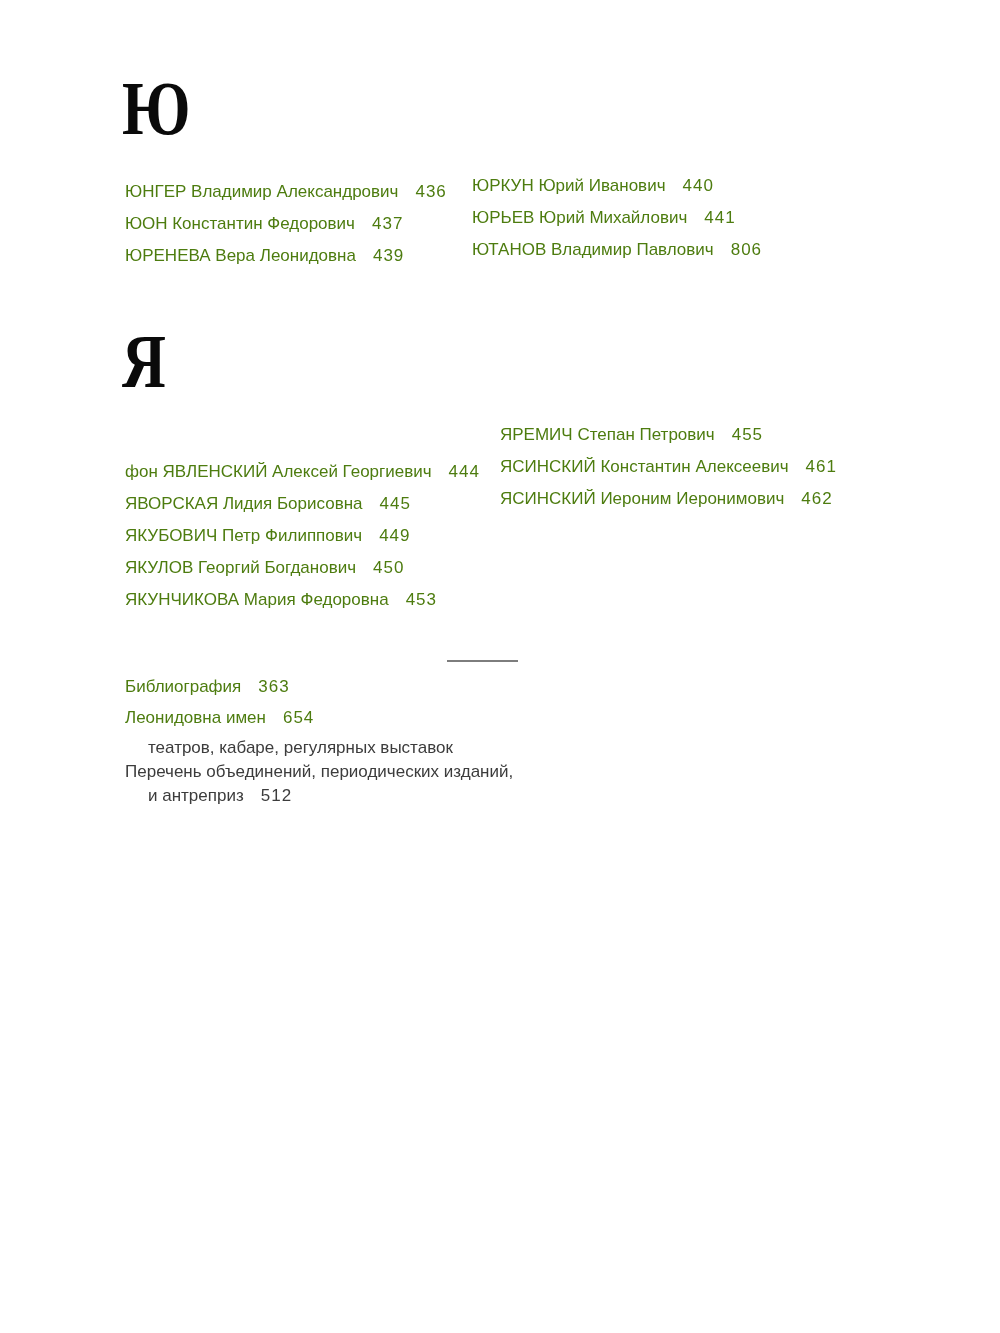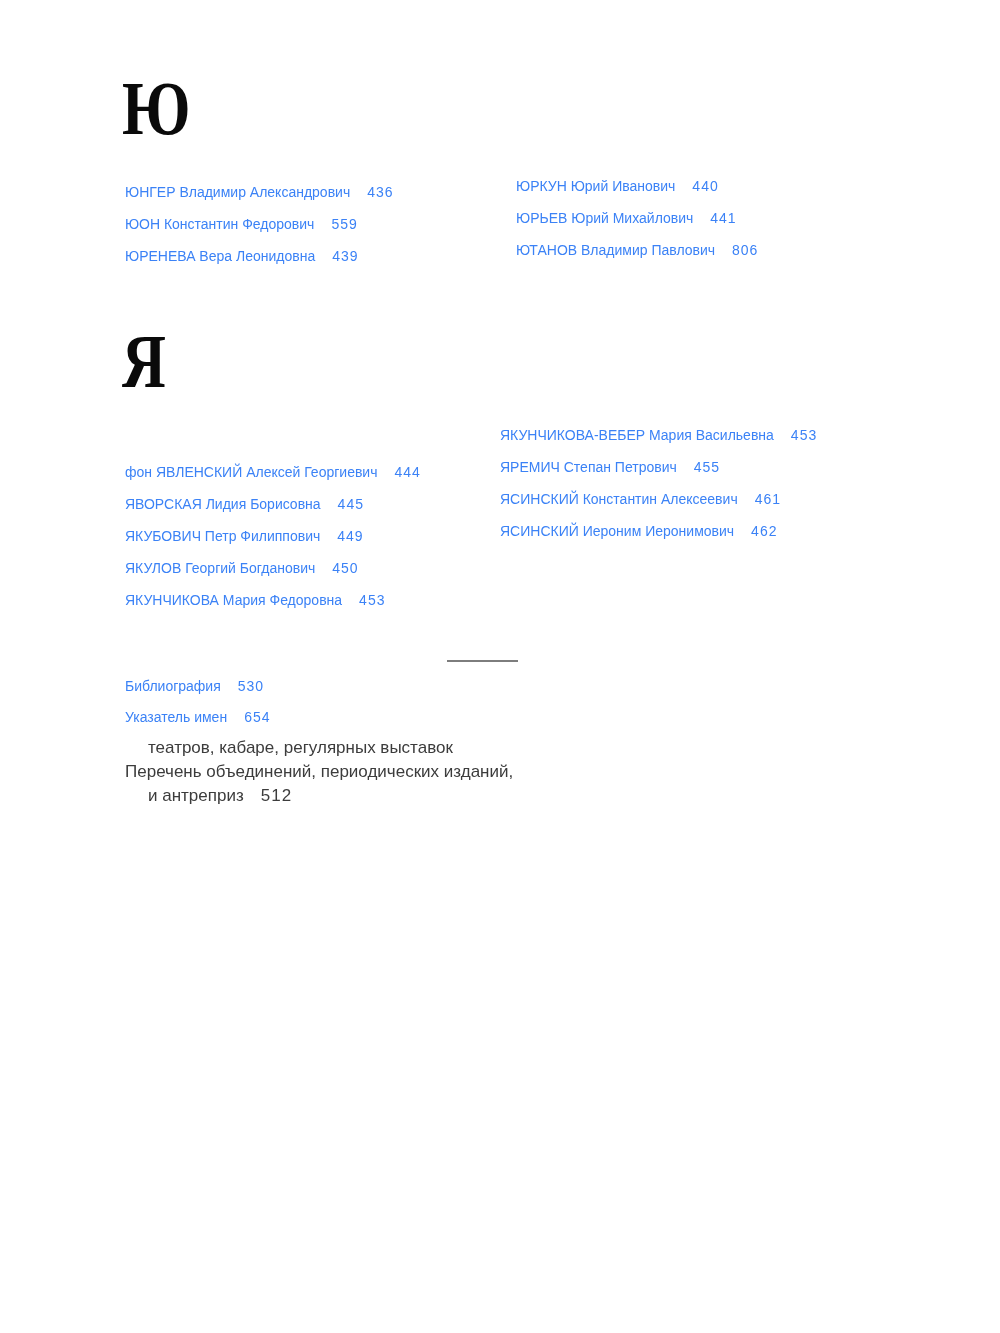--- a/index.html
+++ b/index.html
@@ -34,8 +34,8 @@
   .entry {
     height: 32px;
     line-height: 32px;
-    font-size: 14px;
-    color: #3b82f6;
+    font-size: 17px;
+    color: #4d7c0f;
   }
   .entry-page {
     margin-left: 17px;

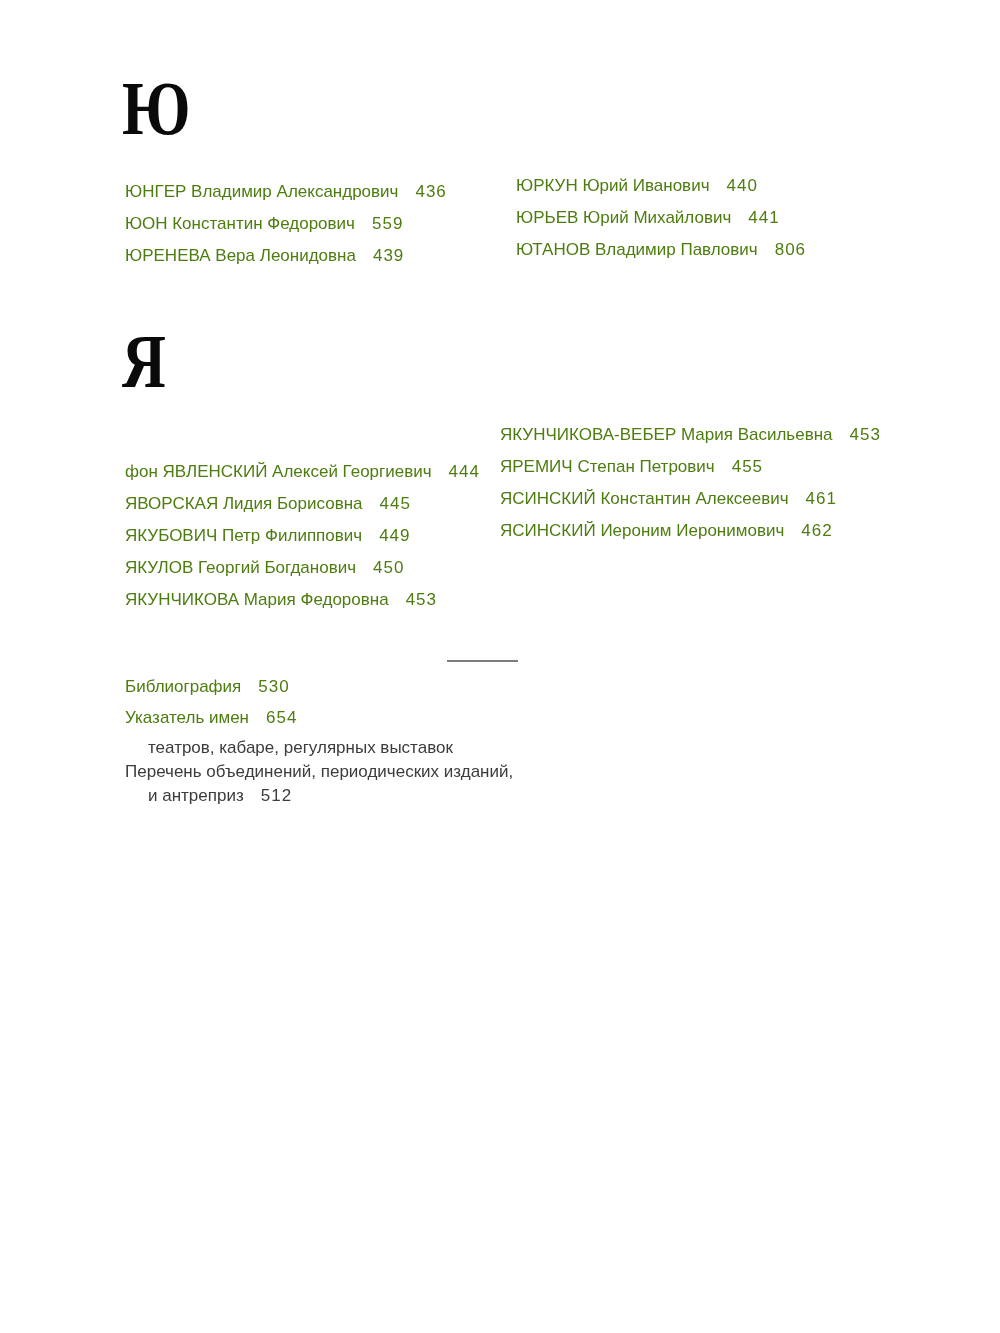--- a/index.html
+++ b/index.html
@@ -78,7 +78,7 @@
     <div class="entry"><span class="entry-name">ЮРЕНЕВА Вера Леонидовна</span><span class="entry-page">439</span></div>
   </div>
 
-  <div class="col" style="left:516px; top:170px;">
+  <div class="col" style="left:472px; top:170px;">
     <div class="entry"><span class="entry-name">ЮРКУН Юрий Иванович</span><span class="entry-page">440</span></div>
     <div class="entry"><span class="entry-name">ЮРЬЕВ Юрий Михайлович</span><span class="entry-page">441</span></div>
     <div class="entry"><span class="entry-name">ЮТАНОВ Владимир Павлович</span><span class="entry-page">806</span></div>

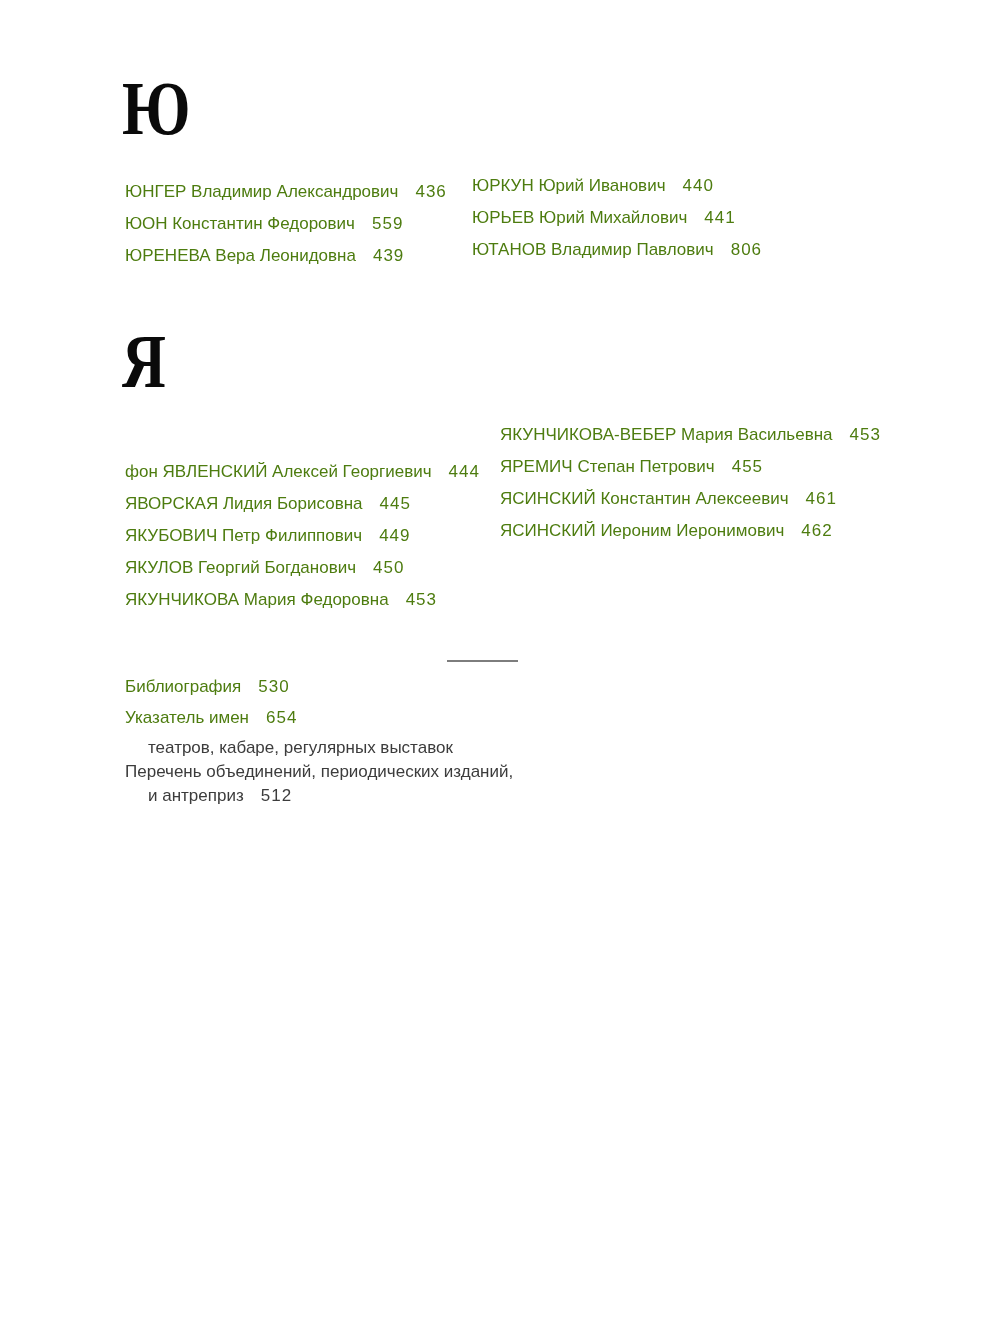--- a/index.html
+++ b/index.html
@@ -74,7 +74,7 @@
 
   <div class="col" style="left:125px; top:176px;">
     <div class="entry"><span class="entry-name">ЮНГЕР Владимир Александрович</span><span class="entry-page">436</span></div>
-    <div class="entry"><span class="entry-name">ЮОН Константин Федорович</span><span class="entry-page">559</span></div>
+    <div class="entry"><span class="entry-name">ЮОН Константин Федорович</span><span class="entry-page">437</span></div>
     <div class="entry"><span class="entry-name">ЮРЕНЕВА Вера Леонидовна</span><span class="entry-page">439</span></div>
   </div>
 

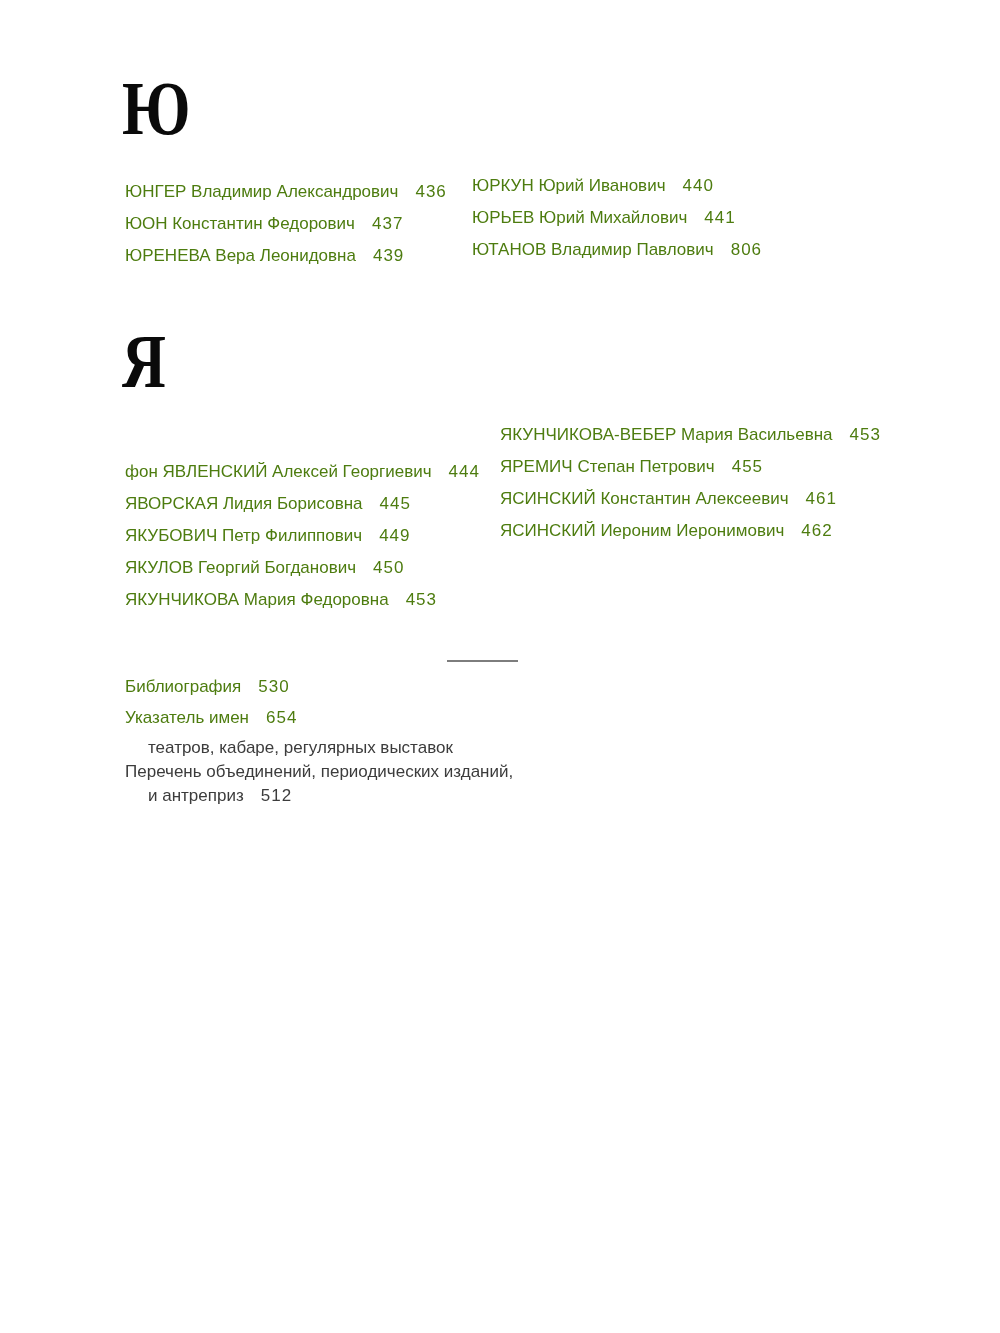--- a/index.html
+++ b/index.html
@@ -95,7 +95,6 @@
   </div>
 
   <div class="col" style="left:500px; top:419px;">
-    <div class="entry"><span class="entry-name">ЯКУНЧИКОВА-ВЕБЕР Мария Васильевна</span><span class="entry-page">453</span></div>
     <div class="entry"><span class="entry-name">ЯРЕМИЧ Степан Петрович</span><span class="entry-page">455</span></div>
     <div class="entry"><span class="entry-name">ЯСИНСКИЙ Константин Алексеевич</span><span class="entry-page">461</span></div>
     <div class="entry"><span class="entry-name">ЯСИНСКИЙ Иероним Иеронимович</span><span class="entry-page">462</span></div>

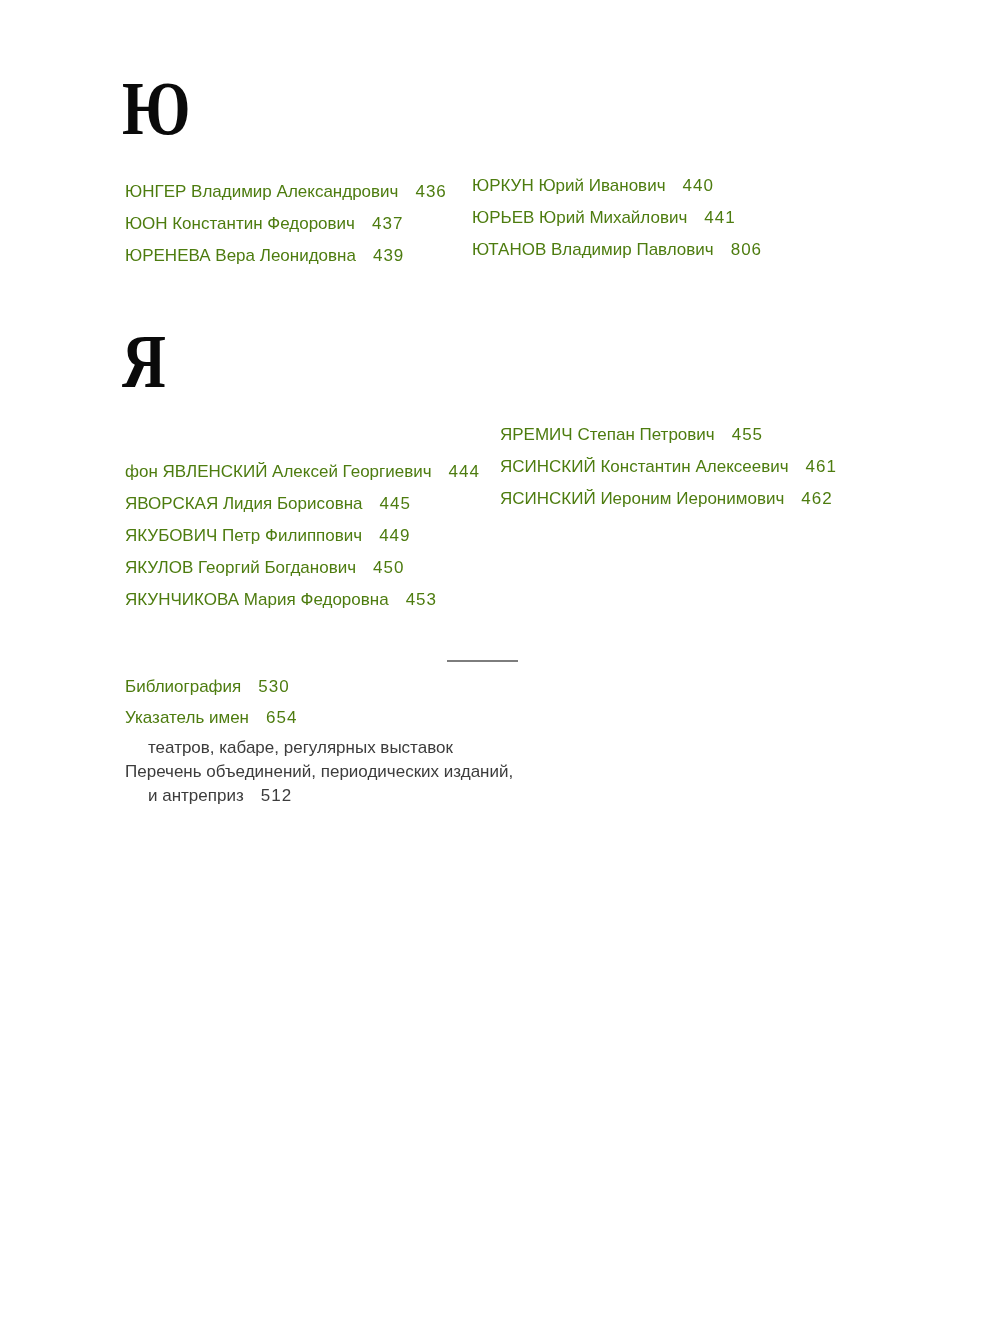--- a/index.html
+++ b/index.html
@@ -103,7 +103,7 @@
   <div class="divider"></div>
 
   <div class="appendix">
-    <div class="entry"><span class="entry-name">Библиография</span><span class="entry-page">530</span></div>
+    <div class="entry"><span class="entry-name">Библиография</span><span class="entry-page">363</span></div>
     <div class="entry"><span class="entry-name">Указатель имен</span><span class="entry-page">654</span></div>
     <div class="multi">
       <div class="line indented">театров, кабаре, регулярных выставок</div>

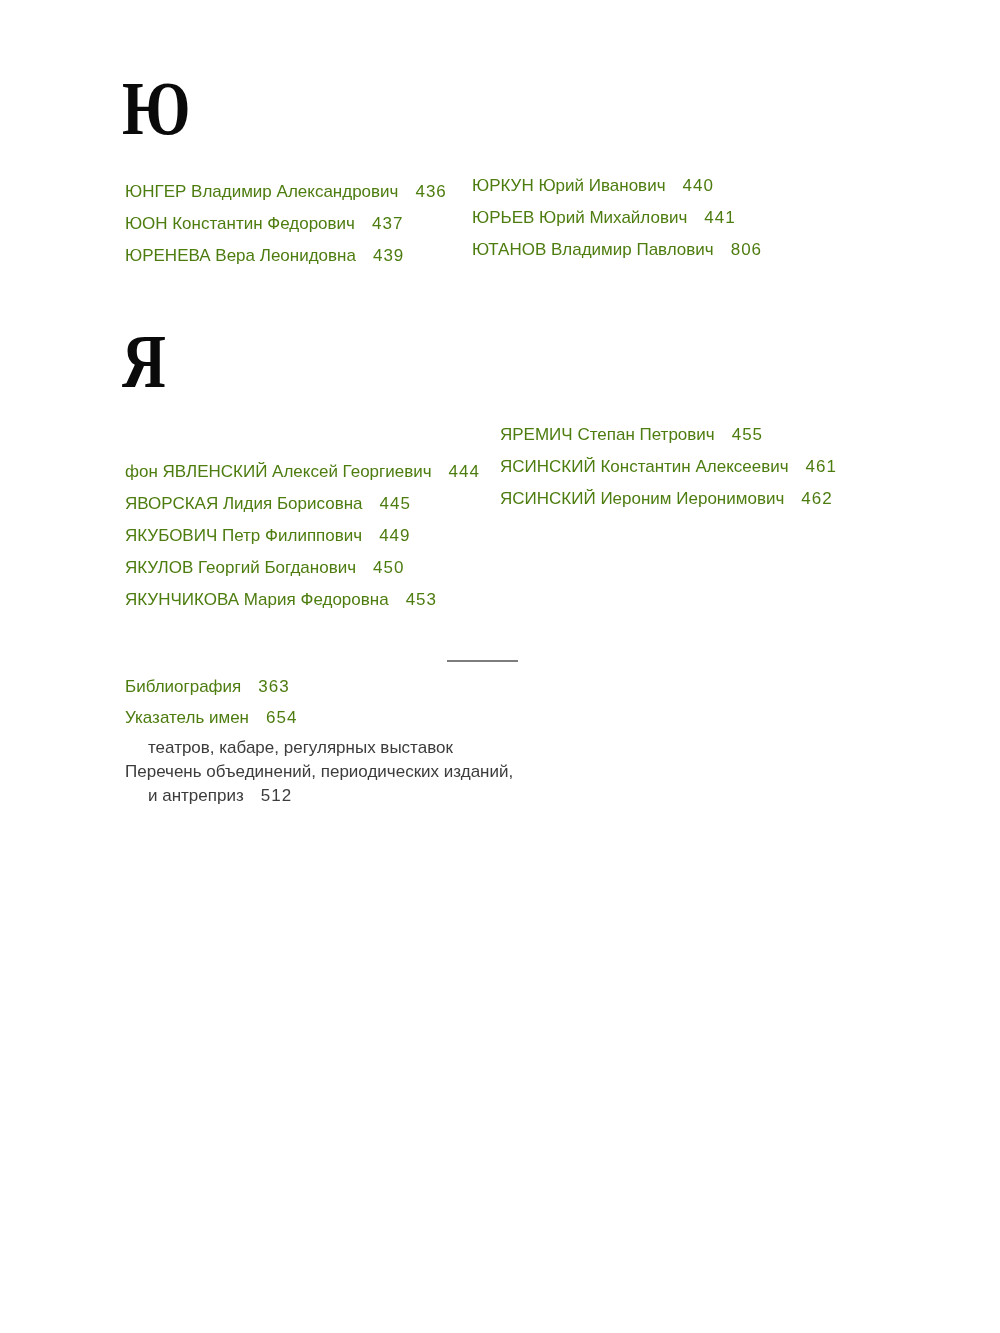--- a/index.html
+++ b/index.html
@@ -104,7 +104,7 @@
 
   <div class="appendix">
     <div class="entry"><span class="entry-name">Библиография</span><span class="entry-page">363</span></div>
-    <div class="entry"><span class="entry-name">Указатель имен</span><span class="entry-page">654</span></div>
+    <div class="entry"><span class="entry-name">Леонидовна имен</span><span class="entry-page">654</span></div>
     <div class="multi">
       <div class="line indented">театров, кабаре, регулярных выставок</div>
       <div class="line">Перечень объединений, периодических изданий,</div>

